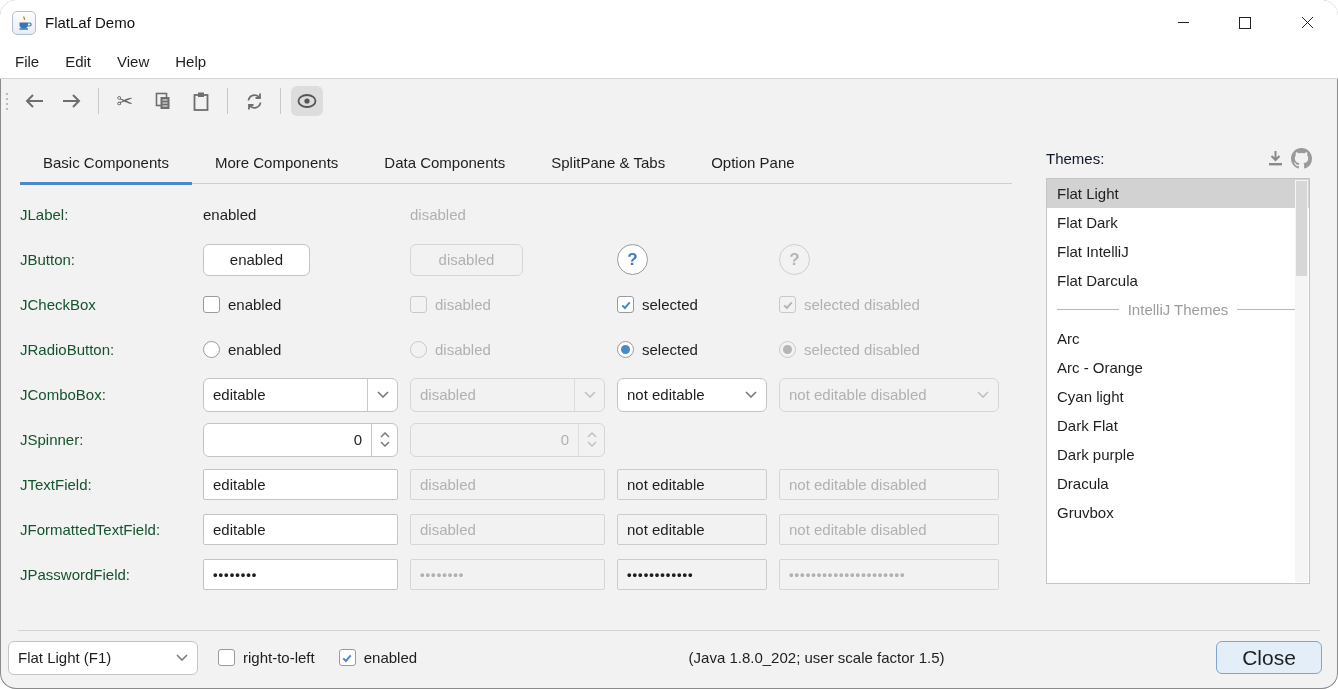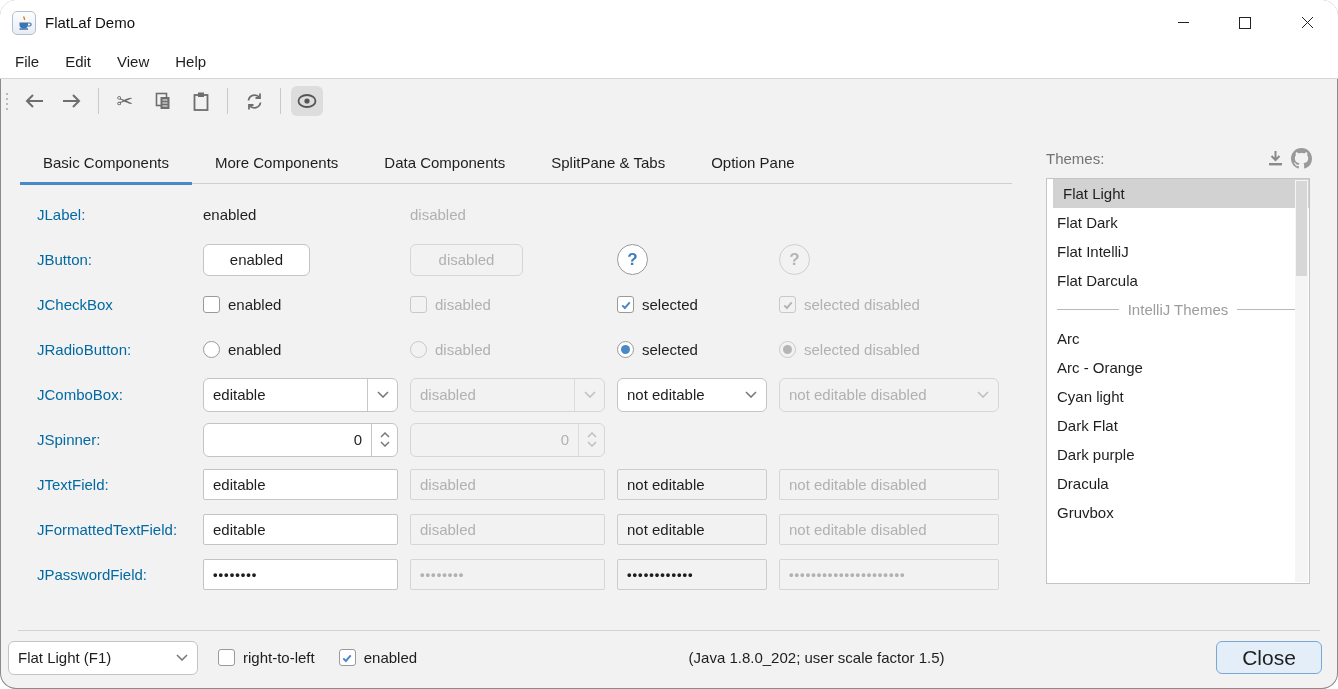--- a/index.html
+++ b/index.html
@@ -90,7 +90,7 @@
 
   
   .themes-head { position:absolute; top:145px; left:1046px; width:268px; display:flex; align-items:center; }
-  .themes-title { color:#737373; }
+  .themes-title { color:#0f172a; }
   .themes-head .spacer { flex:1; }
   .icon-btn { width:26px; height:26px; display:flex; align-items:center; justify-content:center; cursor:pointer; }
   .themes-list { position:absolute; top:178px; left:1046px; width:264px; height:406px; background:#fff;

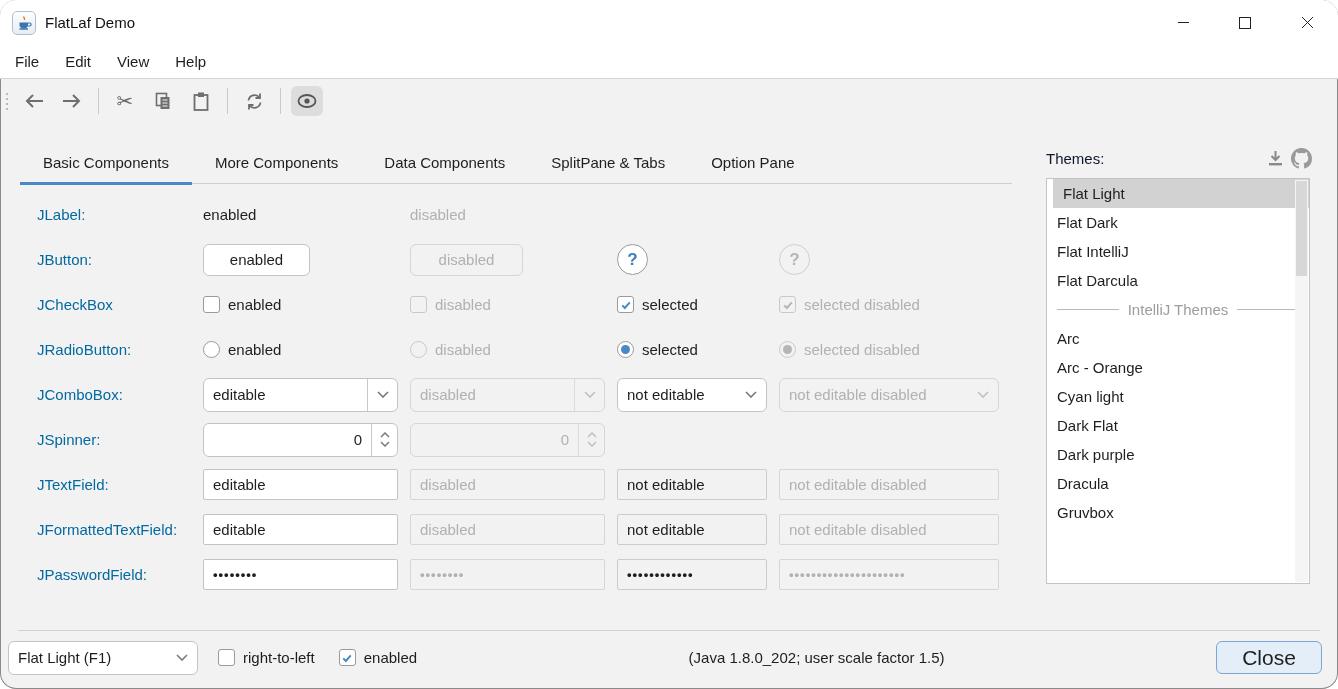--- a/index.html
+++ b/index.html
@@ -96,7 +96,7 @@
   .themes-list { position:absolute; top:178px; left:1046px; width:264px; height:406px; background:#fff;
                  border:1px solid #c4c4c4; overflow:hidden; }
   .th-item { height:29px; line-height:29px; padding-left:10px; cursor:pointer; }
-  .th-item.selected { background:#d2d2d2;margin-left:6px; }
+  .th-item.selected { background:#d2d2d2; }
   .th-sep { height:29px; display:flex; align-items:center; gap:9px; color:#9c9c9c; padding:0 10px; }
   .th-sep .line { flex:1; height:1px; background:#b9b9b9; }
   .th-scroll { position:absolute; top:1px; right:1px; width:13px; bottom:1px; background:#f5f5f5; }

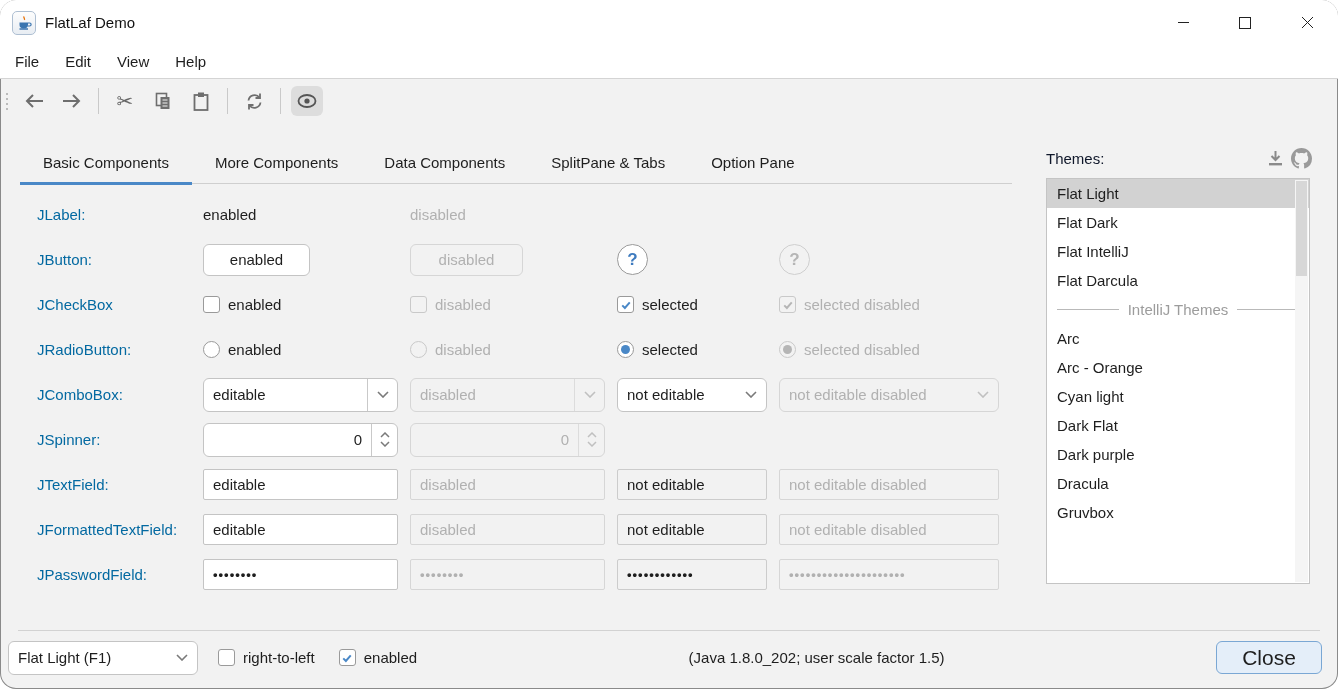--- a/index.html
+++ b/index.html
@@ -41,7 +41,7 @@
   .grid { position:absolute; top:192px; left:20px; width:992px; display:grid;
           grid-template-columns:171px 195px 195px 150px 220px; column-gap:12px;
           grid-auto-rows:45px; align-items:center; }
-  .rowlabel { color:#0369a1;margin-left:17px; }
+  .rowlabel { color:#14532d; }
   .plain { color:#1e1e1e; }
   .plain.dis { color:#b1b1b1; }
 

